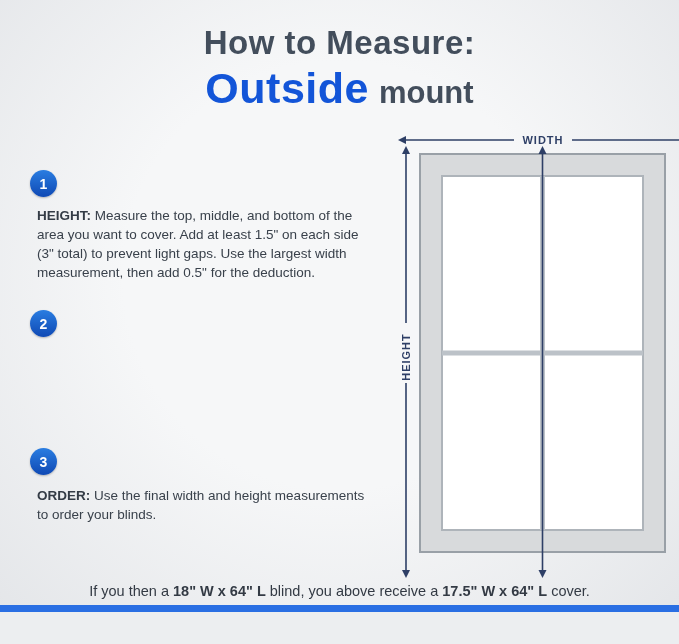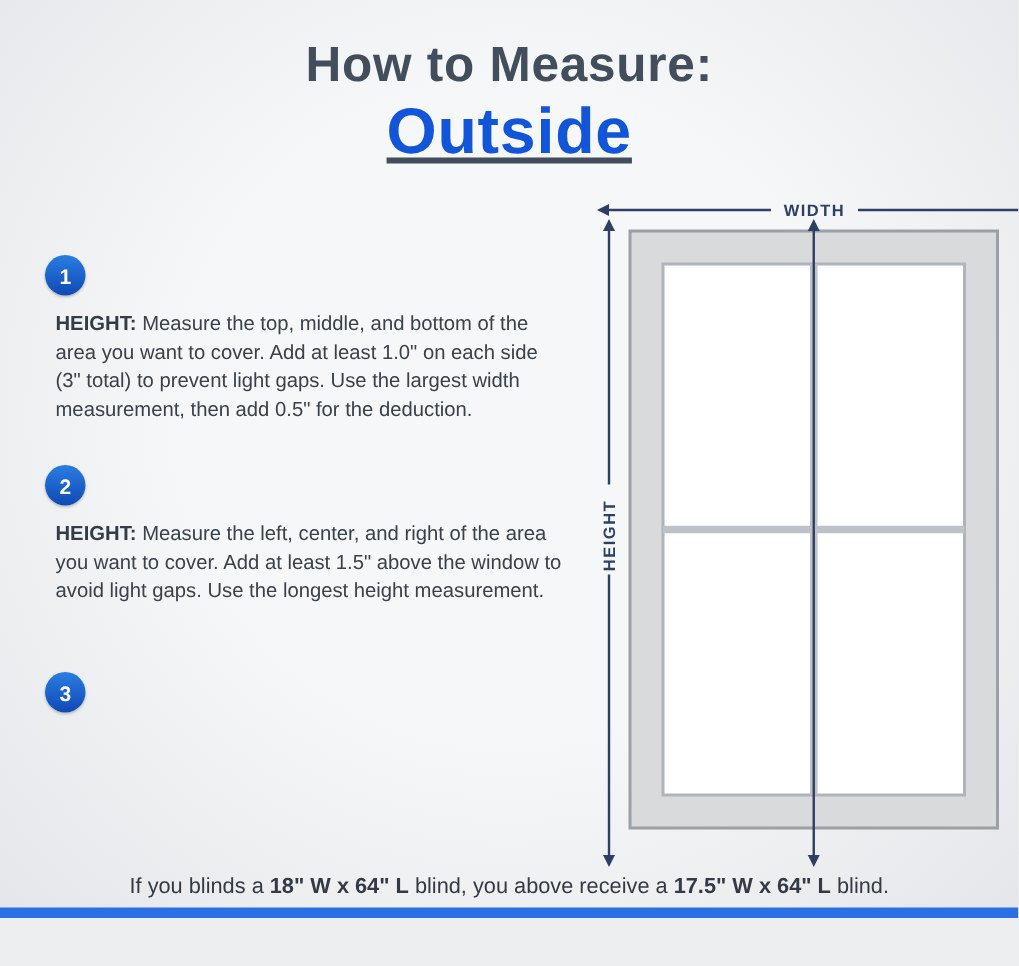--- a/index.html
+++ b/index.html
@@ -34,7 +34,6 @@
     justify-content: center;
     align-items: baseline;
     gap: 10px;
-    text-decoration: underline;
   }
   .title-accent {
     font-size: 43px;

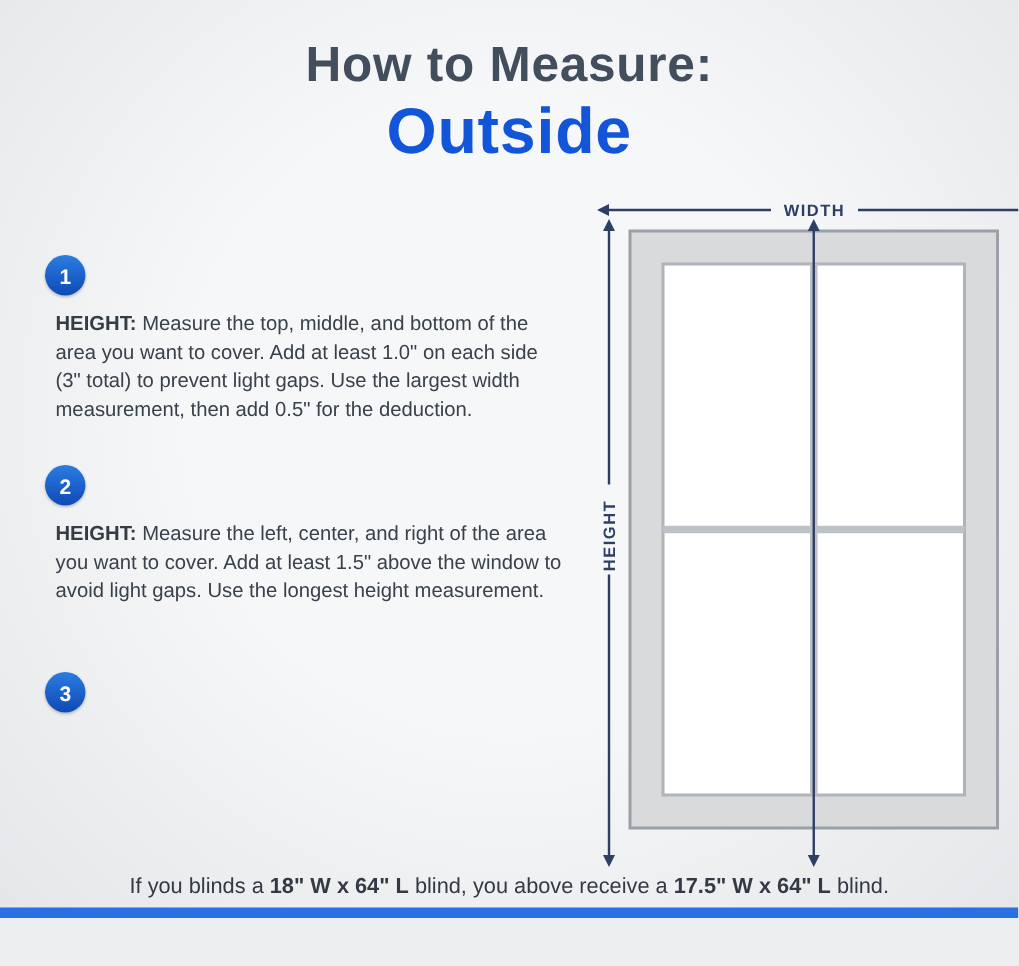--- a/index.html
+++ b/index.html
@@ -124,6 +124,7 @@
     <div class="title-line1">How to Measure:</div>
     <div class="title-line2">
       <span class="title-accent">Outside</span>
+      <span class="title-rest">mount</span>
     </div>
   </div>
 

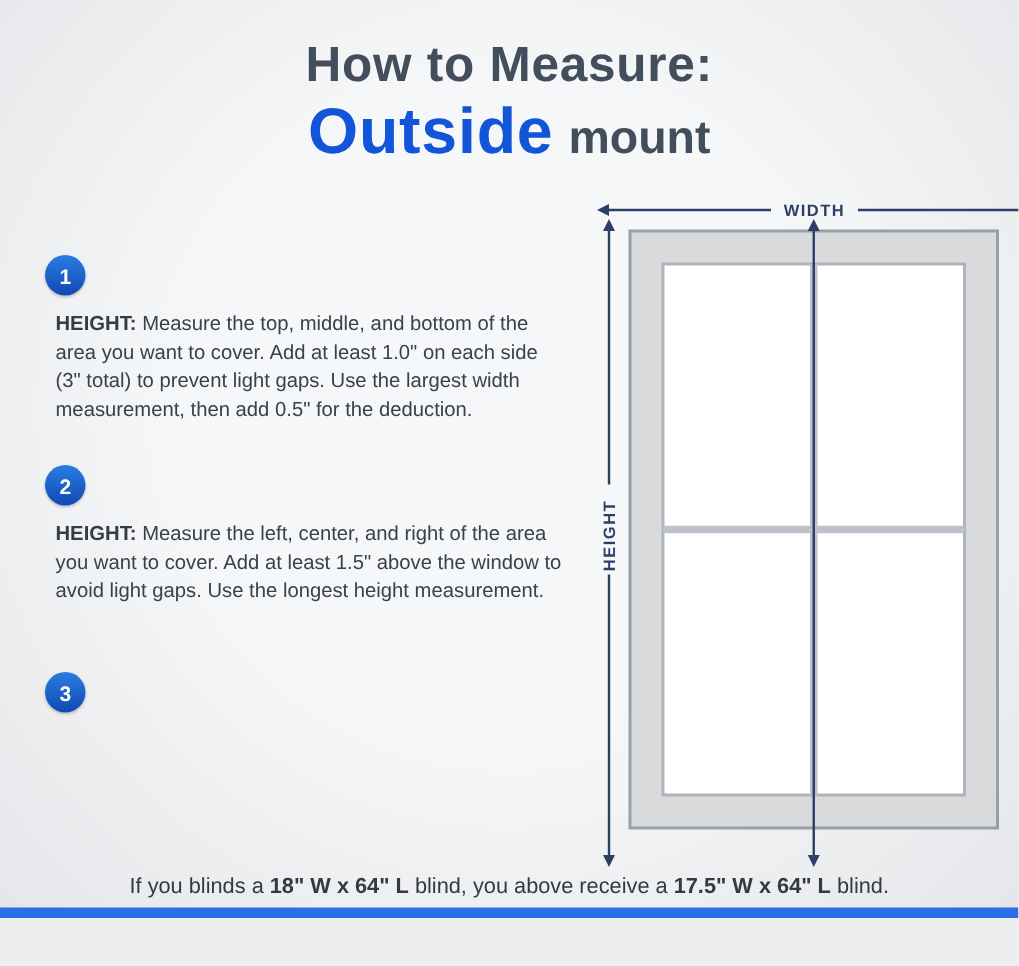--- a/index.html
+++ b/index.html
@@ -129,7 +129,7 @@
   </div>
 
   <div class="step-circle" id="circle-1">1</div>
-  <p class="step-text" id="text-1"><span class="step-label">HEIGHT:</span><span> Measure the top, middle, and bottom of the area you want to cover. Add at least 1.0" on each side (3" total) to prevent light gaps. Use the largest width measurement, then add 0.5" for the deduction.</span></p>
+  <p class="step-text" id="text-1"><span class="step-label">HEIGHT:</span><span> Measure the top, middle, and bottom of the area you want to cover. Add at least 1.5" on each side (3" total) to prevent light gaps. Use the largest width measurement, then add 0.5" for the deduction.</span></p>
 
   <div class="step-circle" id="circle-2">2</div>
   <p class="step-text" id="text-2"><span class="step-label">HEIGHT:</span><span> Measure the left, center, and right of the area you want to cover. Add at least 1.5" above the window to avoid light gaps. Use the longest height measurement.</span></p>

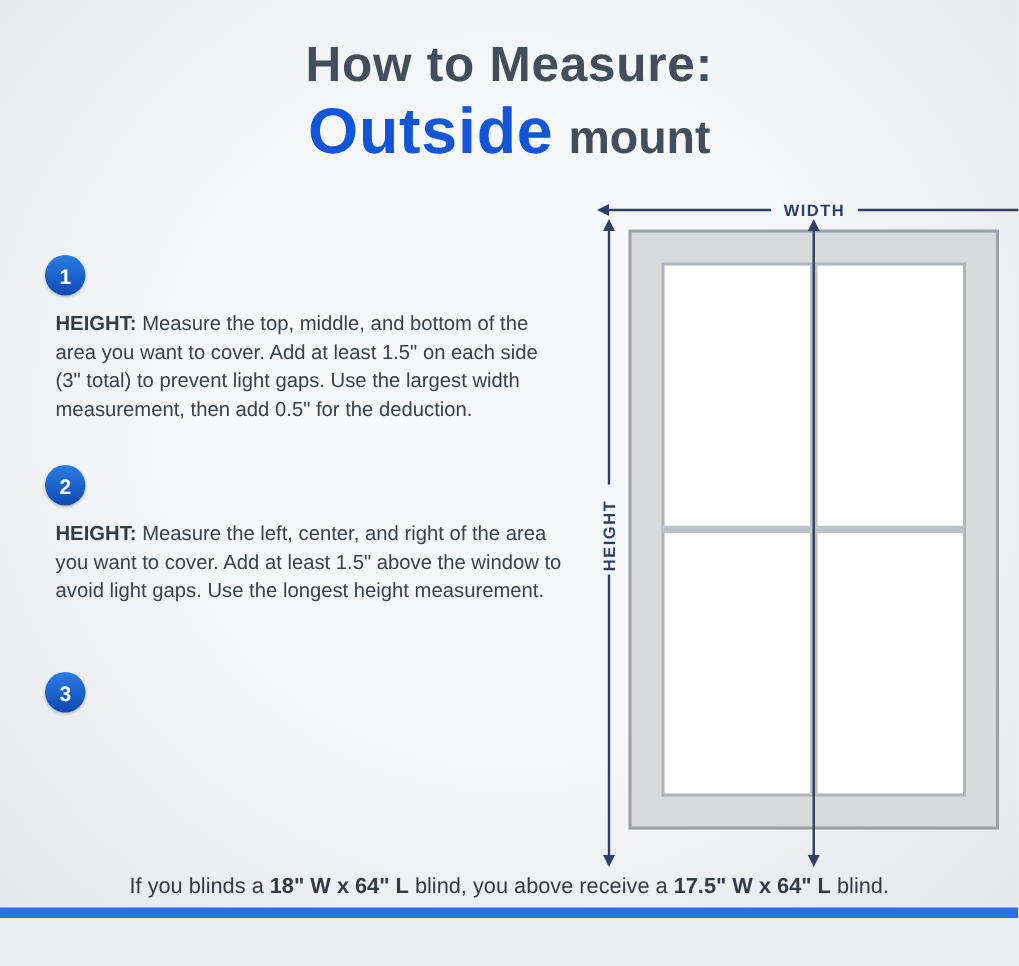--- a/index.html
+++ b/index.html
@@ -132,7 +132,6 @@
   <p class="step-text" id="text-1"><span class="step-label">HEIGHT:</span><span> Measure the top, middle, and bottom of the area you want to cover. Add at least 1.5" on each side (3" total) to prevent light gaps. Use the largest width measurement, then add 0.5" for the deduction.</span></p>
 
   <div class="step-circle" id="circle-2">2</div>
-  <p class="step-text" id="text-2"><span class="step-label">HEIGHT:</span><span> Measure the left, center, and right of the area you want to cover. Add at least 1.5" above the window to avoid light gaps. Use the longest height measurement.</span></p>
 
   <div class="step-circle" id="circle-3">3</div>
 

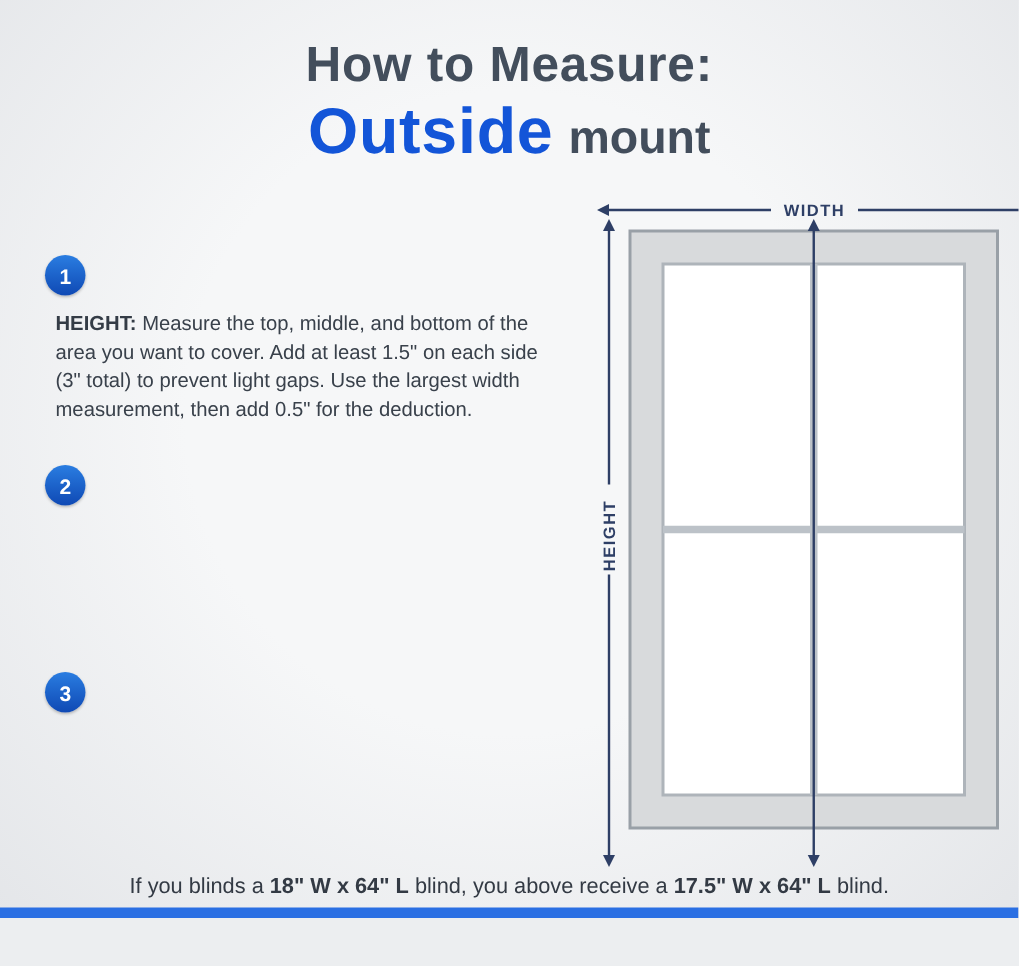--- a/index.html
+++ b/index.html
@@ -134,6 +134,7 @@
   <div class="step-circle" id="circle-2">2</div>
 
   <div class="step-circle" id="circle-3">3</div>
+  <p class="step-text" id="text-3"><span class="step-label">ORDER:</span><span> Use the final width and height measurements to order your blinds.</span></p>
 
   <div class="diagram">
     <svg width="292" height="456" viewBox="0 0 292 456">

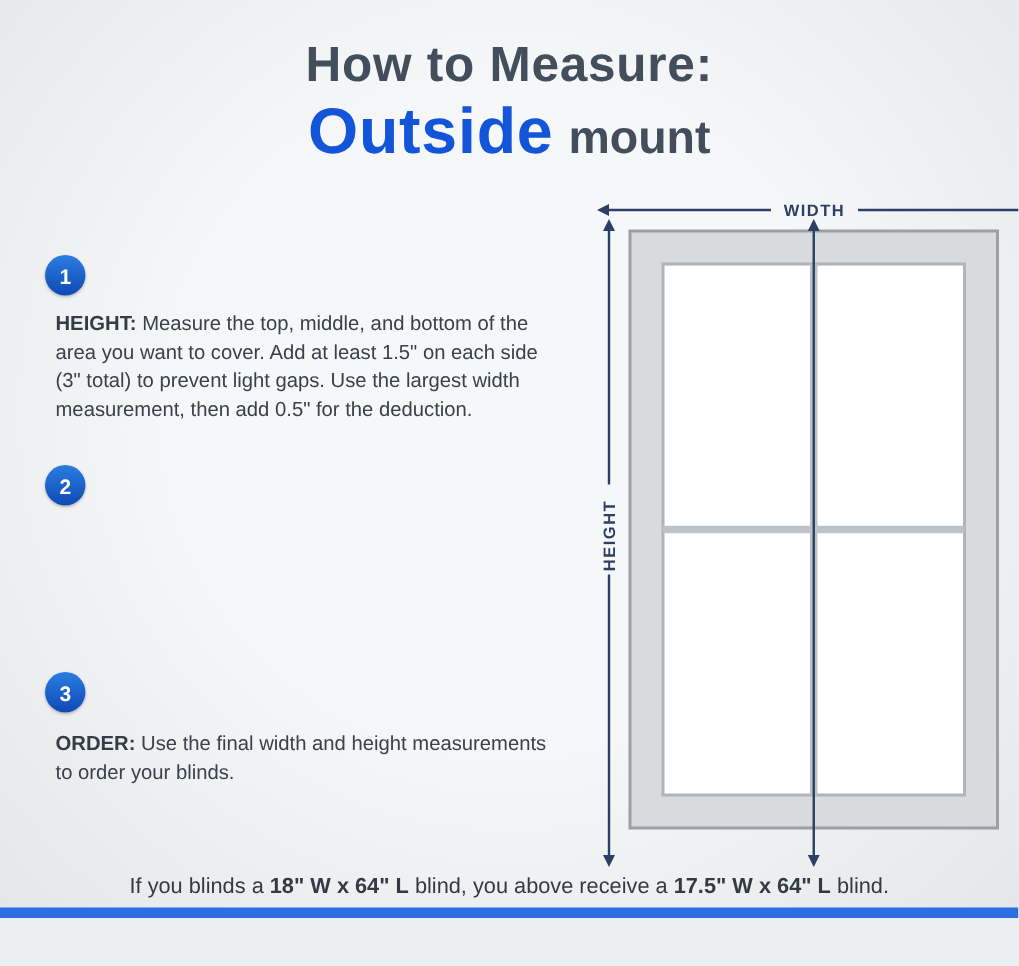--- a/index.html
+++ b/index.html
@@ -169,7 +169,7 @@
   </div>
 
   <div class="example-block">
-    <div class="example-text"><span>If you blinds a </span><span class="example-bold">18" W x 64" L</span><span> blind, you above receive a </span><span class="example-bold">17.5" W x 64" L</span><span> blind.</span></div>
+    <div class="example-text"><span>If you then a </span><span class="example-bold">18" W x 64" L</span><span> blind, you above receive a </span><span class="example-bold">17.5" W x 64" L</span><span> blind.</span></div>
   </div>
 
   <div class="bottom-strip"></div>

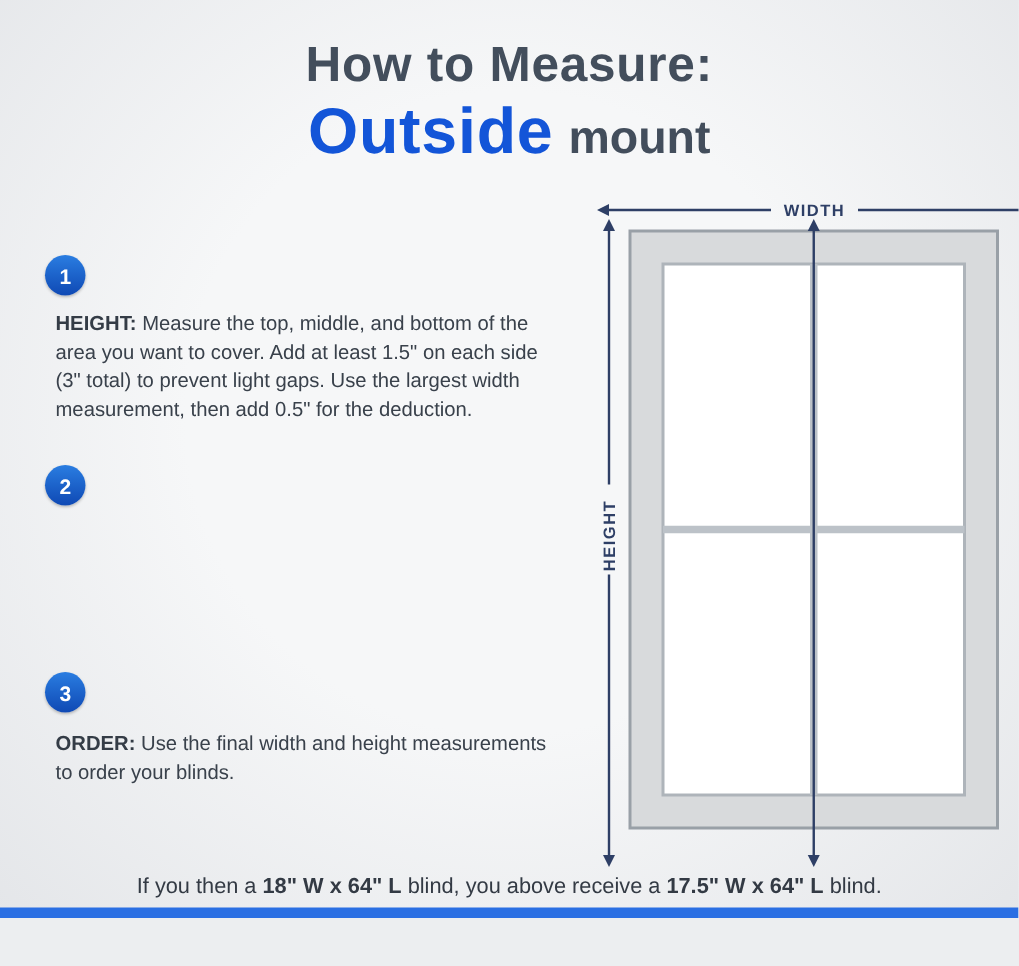--- a/index.html
+++ b/index.html
@@ -169,7 +169,7 @@
   </div>
 
   <div class="example-block">
-    <div class="example-text"><span>If you then a </span><span class="example-bold">18" W x 64" L</span><span> blind, you above receive a </span><span class="example-bold">17.5" W x 64" L</span><span> blind.</span></div>
+    <div class="example-text"><span>If you then a </span><span class="example-bold">18" W x 64" L</span><span> blind, you above receive a </span><span class="example-bold">17.5" W x 64" L</span><span> cover.</span></div>
   </div>
 
   <div class="bottom-strip"></div>

